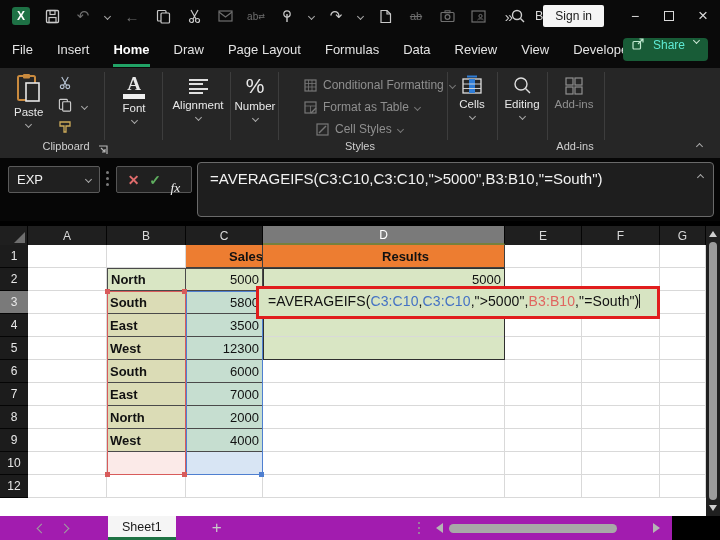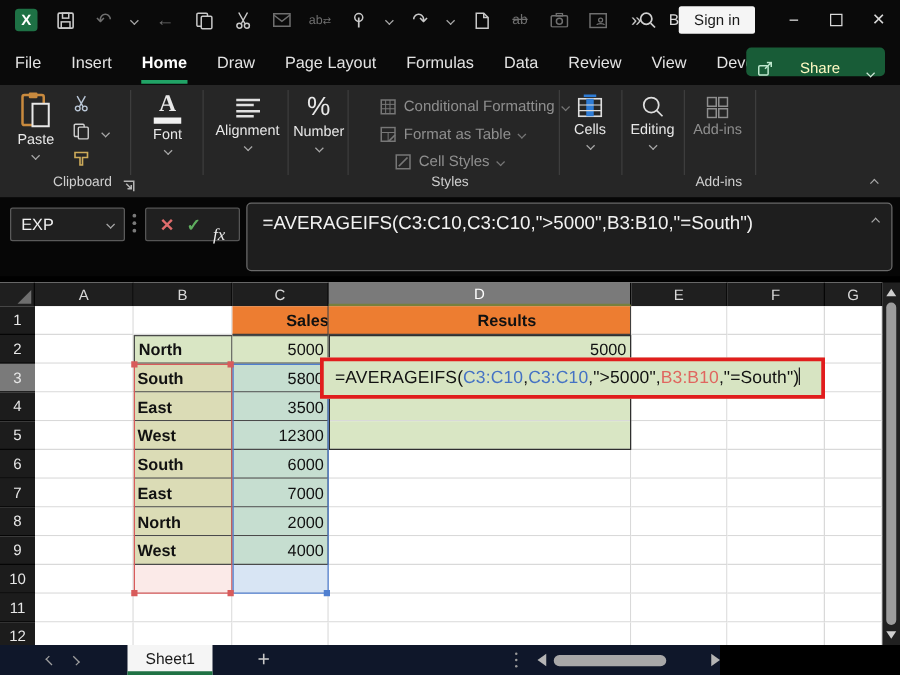--- a/index.html
+++ b/index.html
@@ -35,8 +35,8 @@
   .rtab { color:#e3e3e3; font-size:13px; padding:9px 0 7px; margin:0 12px; border-bottom:3px solid transparent; }
   .rtab.active { color:#fff; font-weight:bold; border-bottom-color:#21a366; }
   .share-btn { position:absolute; right:12px; top:6px; height:23px; background:#185c37;
-               border-radius:4px; color:#fef9c3; font-size:12px; display:flex; align-items:flex-end;
-               gap:22px; padding:0 9px; }
+               border-radius:4px; color:#5eead4; font-size:12px; display:flex; align-items:flex-start;
+               gap:9px; padding:0 9px; }
 
   
   .ribbon { position:absolute; left:0; top:68px; width:720px; height:90px; background:#262626; }

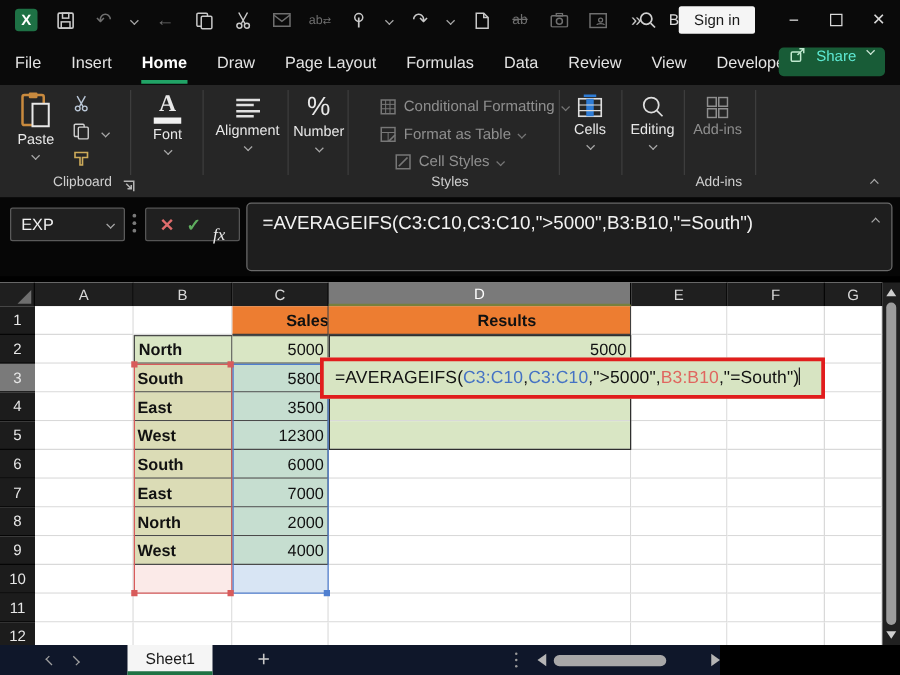--- a/index.html
+++ b/index.html
@@ -527,16 +527,6 @@
       <div class="cell wG"></div>
     </div>
 
-    <div class="grow">
-      <div class="rh">11</div>
-      <div class="cell wA"></div>
-      <div class="cell wB"></div>
-      <div class="cell wC"></div>
-      <div class="cell wD"></div>
-      <div class="cell wE"></div>
-      <div class="cell wF"></div>
-      <div class="cell wG"></div>
-    </div>
 
     <div class="grow">
       <div class="rh">12</div>

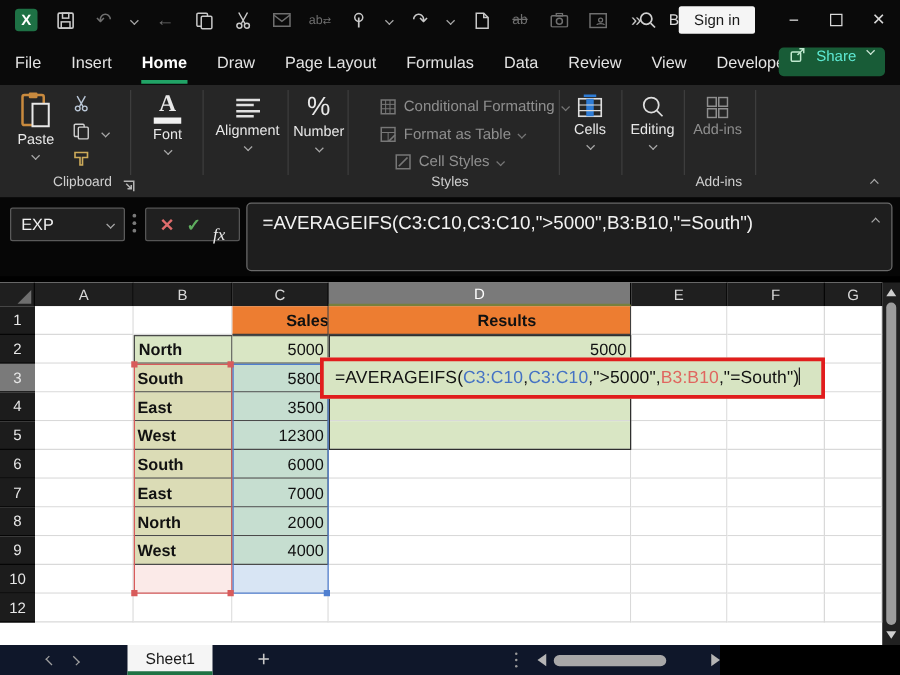--- a/index.html
+++ b/index.html
@@ -122,7 +122,7 @@
   .vthumb { position:absolute; left:3px; top:16px; width:8px; height:258px; background:#9c9c9c; border-radius:4px; }
 
   
-  .sheetbar { position:absolute; left:0; top:516px; width:576px; height:24px; background:#0f172a;
+  .sheetbar { position:absolute; left:0; top:516px; width:672px; height:24px; background:#a21caf;
               display:flex; align-items:center; }
   .sb-chev { width:7px; height:7px; border-right:1.6px solid #9f9f9f; border-bottom:1.6px solid #9f9f9f; }
   .sb-chev.l { transform:rotate(135deg); margin-left:38px; }

